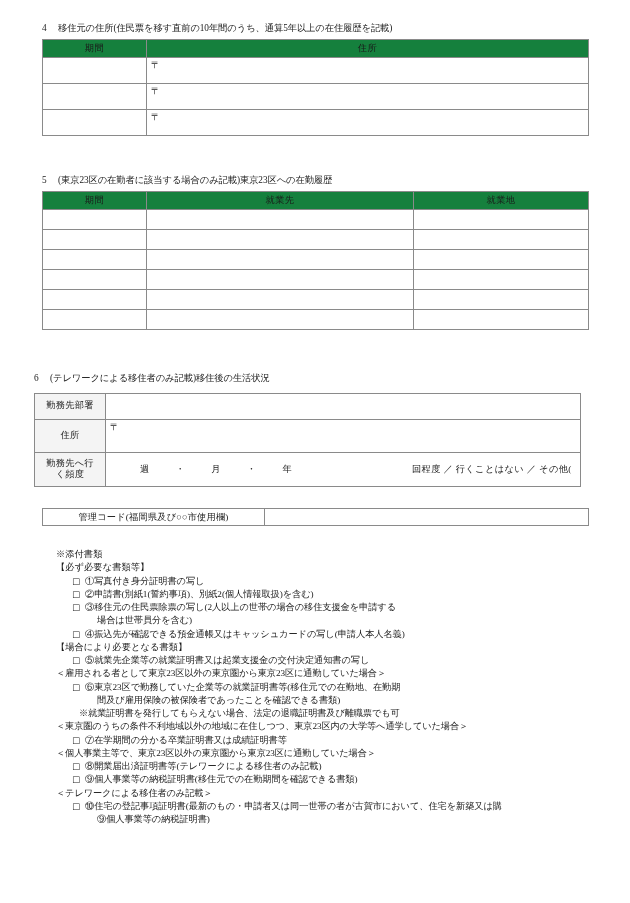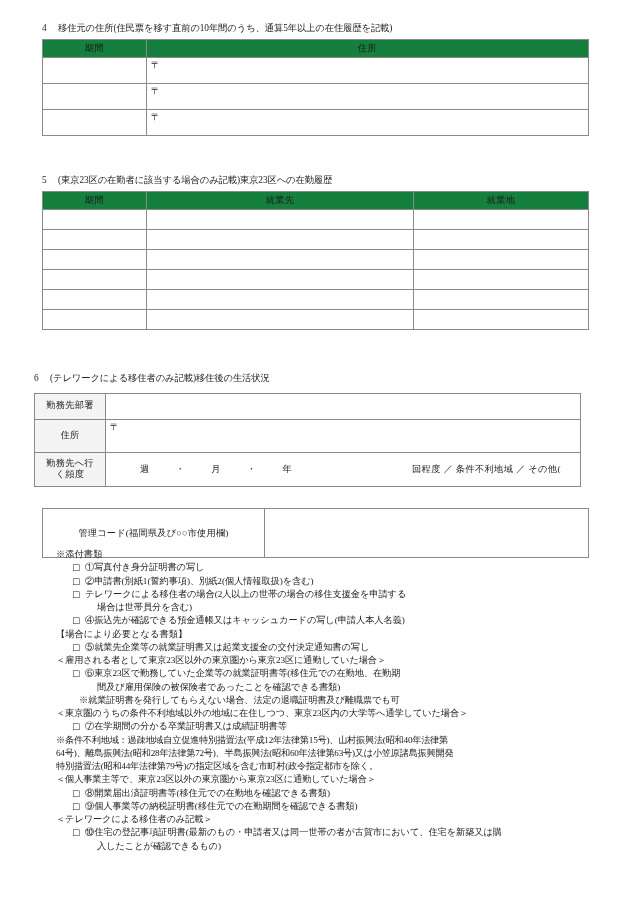--- a/index.html
+++ b/index.html
@@ -240,7 +240,7 @@
           <span>く頻度</span>
         </td>
         <td>
-          <div class="freq-line"><span>週</span><span class="sp"></span><span>・</span><span class="sp"></span><span>月</span><span class="sp"></span><span>・</span><span class="sp"></span><span>年</span><span class="sp2"></span><span>回程度 ／ 条件不利地域 ／ その他(</span><span style="display:inline-block;width:150px"></span></div>
+          <div class="freq-line"><span>週</span><span class="sp"></span><span>・</span><span class="sp"></span><span>月</span><span class="sp"></span><span>・</span><span class="sp"></span><span>年</span><span class="sp2"></span><span>回程度 ／ 行くことはない ／ その他(</span><span style="display:inline-block;width:150px"></span></div>
         </td>
       </tr>
     </tbody>

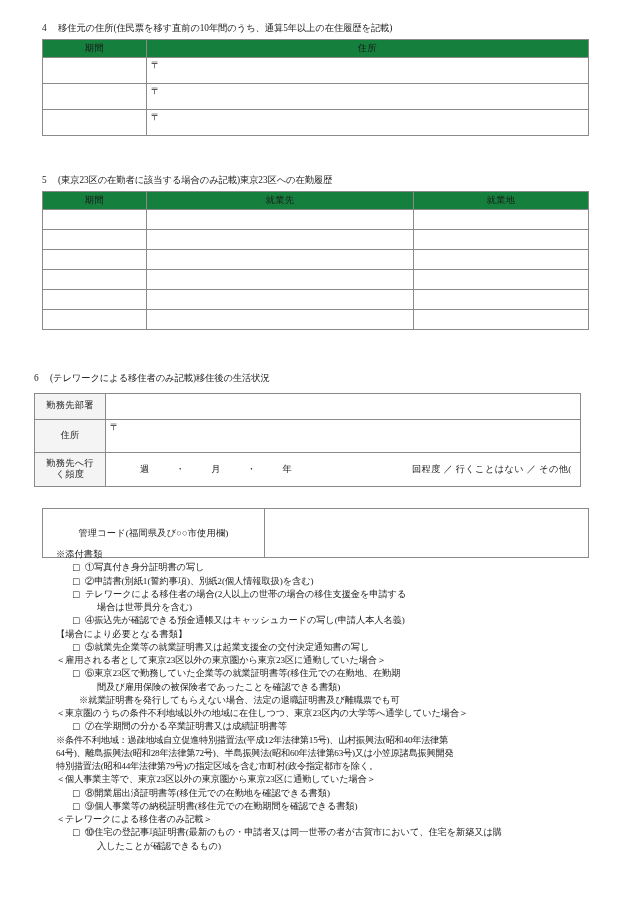--- a/index.html
+++ b/index.html
@@ -91,7 +91,7 @@
   table.mgmt td {
     border: 1px solid #8a8a8a;
     height: 16px;
-    padding: 16px;
+    padding: 0;
   }
   table.mgmt td.mlbl {
     text-align: center;

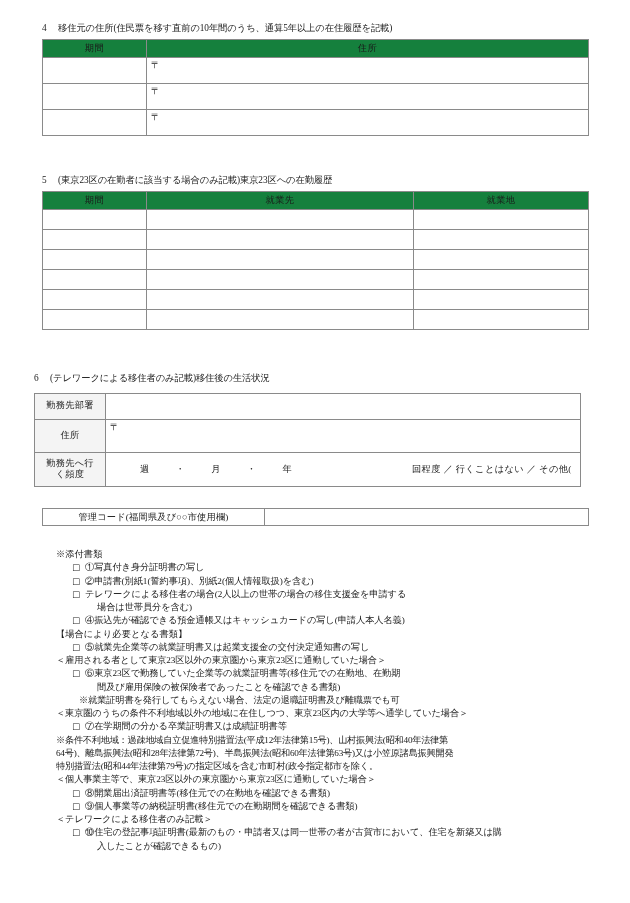--- a/index.html
+++ b/index.html
@@ -266,6 +266,7 @@
 
     <p class="title">※添付書類</p>
 
+    <p class="grouphead">【必ず必要な書類等】</p>
     <p class="item"><span class="box">□</span><span>①写真付き身分証明書の写し</span></p>
     <p class="item"><span class="box">□</span><span>②申請書(別紙1(誓約事項)、別紙2(個人情報取扱)を含む)</span></p>
     <p class="item"><span class="box">□</span><span>テレワークによる移住者の場合(2人以上の世帯の場合の移住支援金を申請する</span></p>

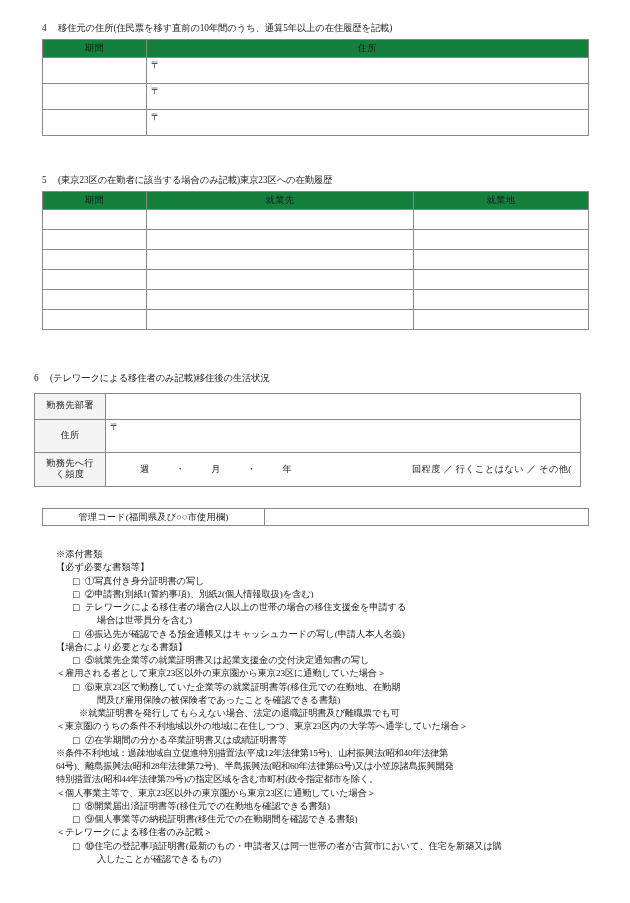--- a/index.html
+++ b/index.html
@@ -269,7 +269,7 @@
     <p class="grouphead">【必ず必要な書類等】</p>
     <p class="item"><span class="box">□</span><span>①写真付き身分証明書の写し</span></p>
     <p class="item"><span class="box">□</span><span>②申請書(別紙1(誓約事項)、別紙2(個人情報取扱)を含む)</span></p>
-    <p class="item"><span class="box">□</span><span>テレワークによる移住者の場合(2人以上の世帯の場合の移住支援金を申請する</span></p>
+    <p class="item"><span class="box">□</span><span>③移住元の住民票除票の写し(2人以上の世帯の場合の移住支援金を申請する</span></p>
     <p class="cont">場合は世帯員分を含む)</p>
     <p class="item"><span class="box">□</span><span>④振込先が確認できる預金通帳又はキャッシュカードの写し(申請人本人名義)</span></p>
 

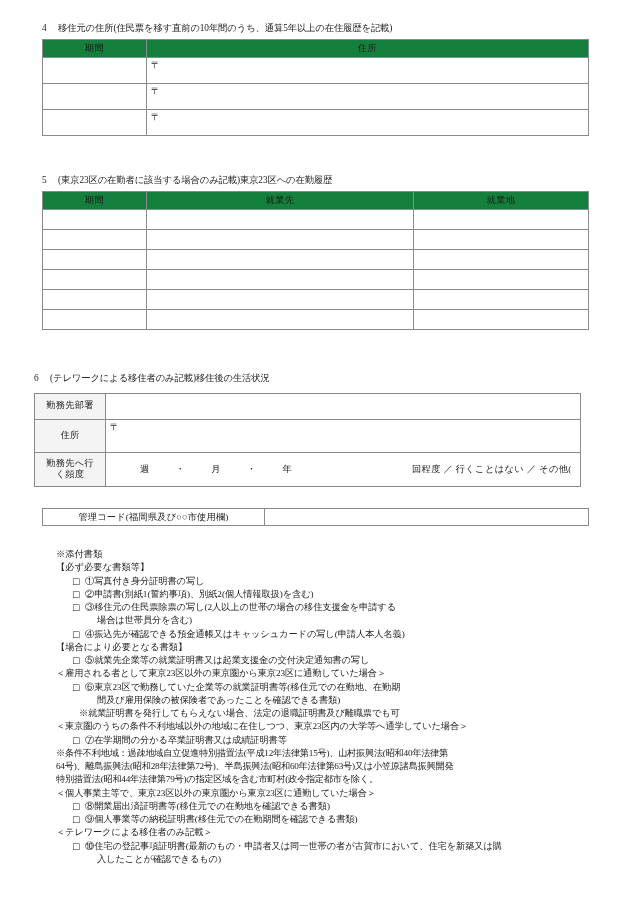--- a/index.html
+++ b/index.html
@@ -281,11 +281,6 @@
     <p class="subnote">※就業証明書を発行してもらえない場合、法定の退職証明書及び離職票でも可</p>
     <p class="cond">＜東京圏のうちの条件不利地域以外の地域に在住しつつ、東京23区内の大学等へ通学していた場合＞</p>
     <p class="item"><span class="box">□</span><span>⑦在学期間の分かる卒業証明書又は成績証明書等</span></p>
-    <p class="lawnote">
-      <span class="wrapline">※条件不利地域：過疎地域自立促進特別措置法(平成12年法律第15号)、山村振興法(昭和40年法律第</span>
-      <span class="wrapline">64号)、離島振興法(昭和28年法律第72号)、半島振興法(昭和60年法律第63号)又は小笠原諸島振興開発</span>
-      <span class="wrapline">特別措置法(昭和44年法律第79号)の指定区域を含む市町村(政令指定都市を除く。</span>
-    </p>
     <p class="cond">＜個人事業主等で、東京23区以外の東京圏から東京23区に通勤していた場合＞</p>
     <p class="item"><span class="box">□</span><span>⑧開業届出済証明書等(移住元での在勤地を確認できる書類)</span></p>
     <p class="item"><span class="box">□</span><span>⑨個人事業等の納税証明書(移住元での在勤期間を確認できる書類)</span></p>

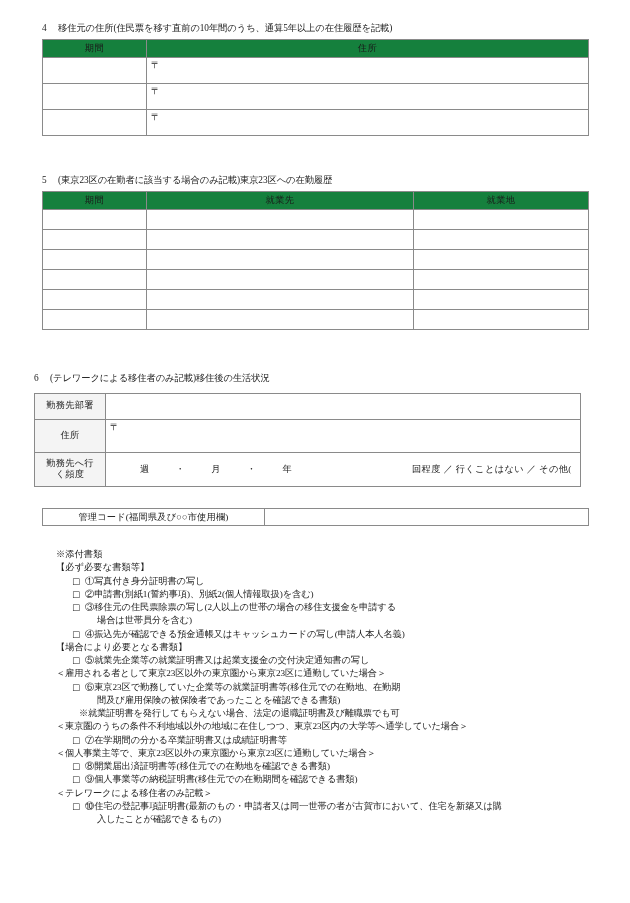--- a/index.html
+++ b/index.html
@@ -282,7 +282,7 @@
     <p class="cond">＜東京圏のうちの条件不利地域以外の地域に在住しつつ、東京23区内の大学等へ通学していた場合＞</p>
     <p class="item"><span class="box">□</span><span>⑦在学期間の分かる卒業証明書又は成績証明書等</span></p>
     <p class="cond">＜個人事業主等で、東京23区以外の東京圏から東京23区に通勤していた場合＞</p>
-    <p class="item"><span class="box">□</span><span>⑧開業届出済証明書等(移住元での在勤地を確認できる書類)</span></p>
+    <p class="item"><span class="box">□</span><span>⑧開業届出済証明書等(テレワークによる移住者のみ記載)</span></p>
     <p class="item"><span class="box">□</span><span>⑨個人事業等の納税証明書(移住元での在勤期間を確認できる書類)</span></p>
     <p class="cond">＜テレワークによる移住者のみ記載＞</p>
     <p class="item"><span class="box">□</span><span>⑩住宅の登記事項証明書(最新のもの・申請者又は同一世帯の者が古賀市において、住宅を新築又は購</span></p>

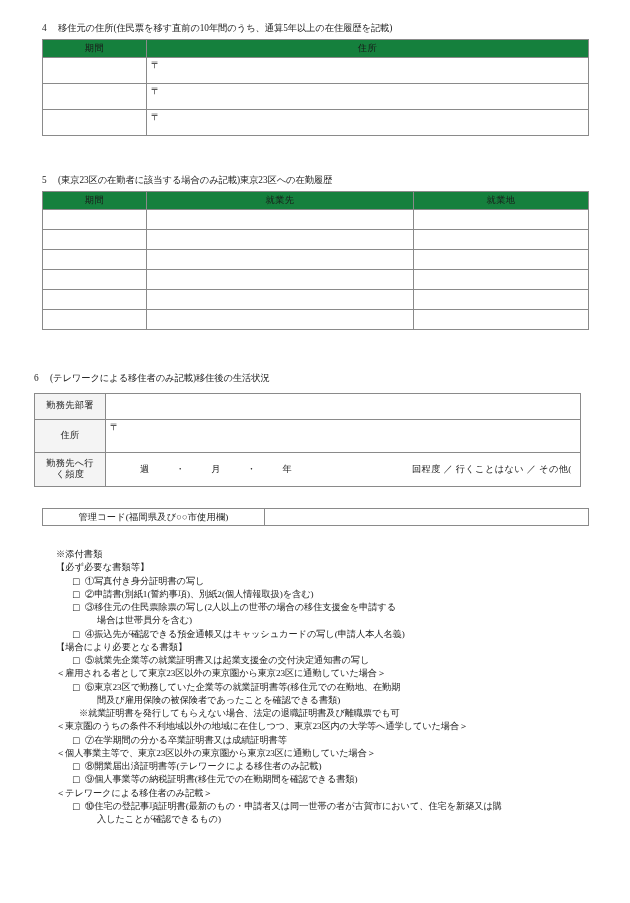--- a/index.html
+++ b/index.html
@@ -286,7 +286,7 @@
     <p class="item"><span class="box">□</span><span>⑨個人事業等の納税証明書(移住元での在勤期間を確認できる書類)</span></p>
     <p class="cond">＜テレワークによる移住者のみ記載＞</p>
     <p class="item"><span class="box">□</span><span>⑩住宅の登記事項証明書(最新のもの・申請者又は同一世帯の者が古賀市において、住宅を新築又は購</span></p>
-    <p class="cont">入したことが確認できるもの)</p>
+    <p class="cont">⑨個人事業等の納税証明書)</p>
 
   </div>
 

